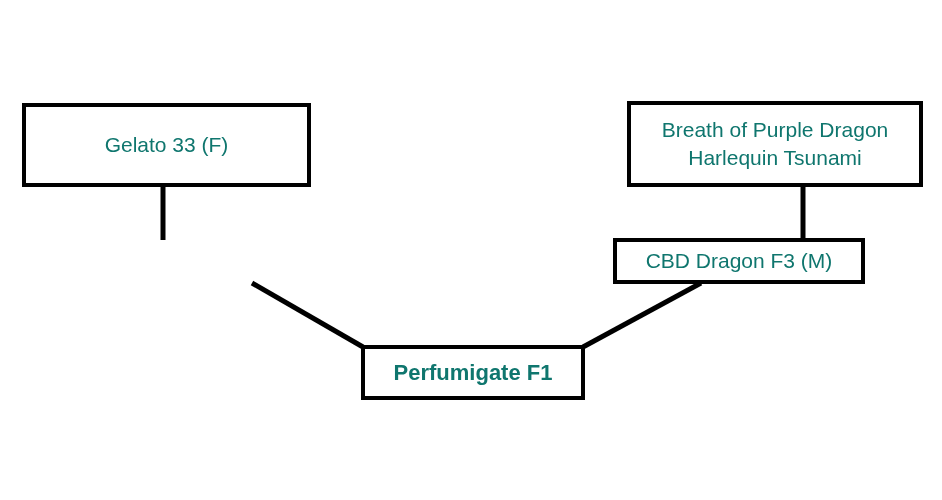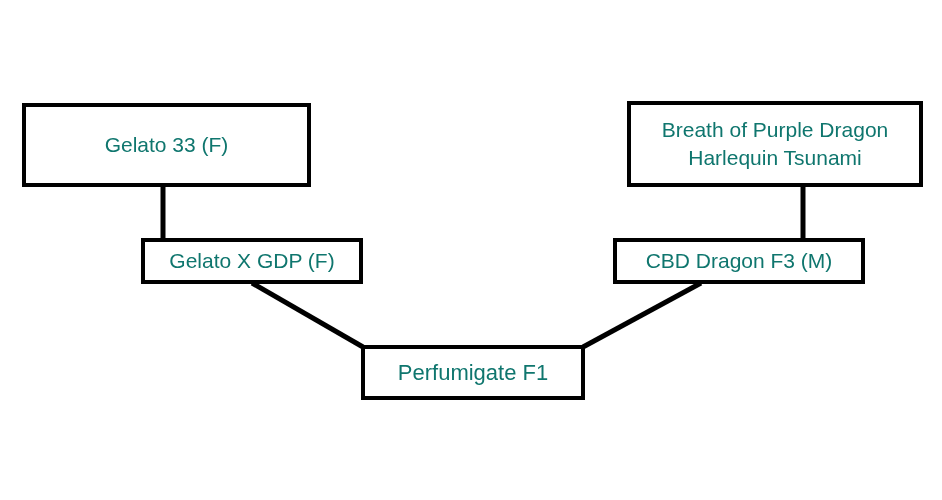--- a/index.html
+++ b/index.html
@@ -108,9 +108,6 @@
     <div class="node-line">Harlequin Tsunami</div>
   </div>
 
-  <div class="node-box" id="box-gelato-x-gdp">
-    <div class="node-line">Gelato X GDP (F)</div>
-  </div>
 
   <div class="node-box" id="box-cbd-dragon-f3">
     <div class="node-line">CBD Dragon F3 (M)</div>

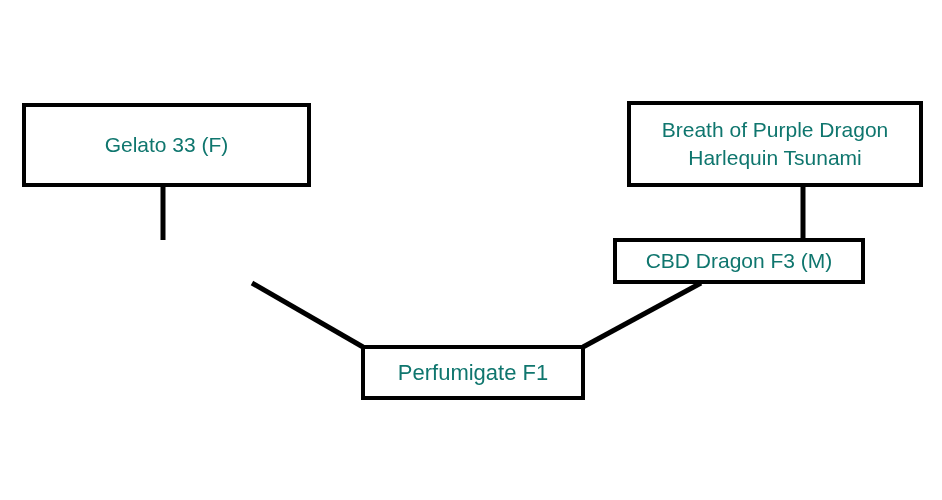--- a/index.html
+++ b/index.html
@@ -46,7 +46,7 @@
     text-align: center;
   }
   .node-line.bold {
-    font-weight: normal;
+    font-weight: bold;
     font-size: 22px;
   }
 

